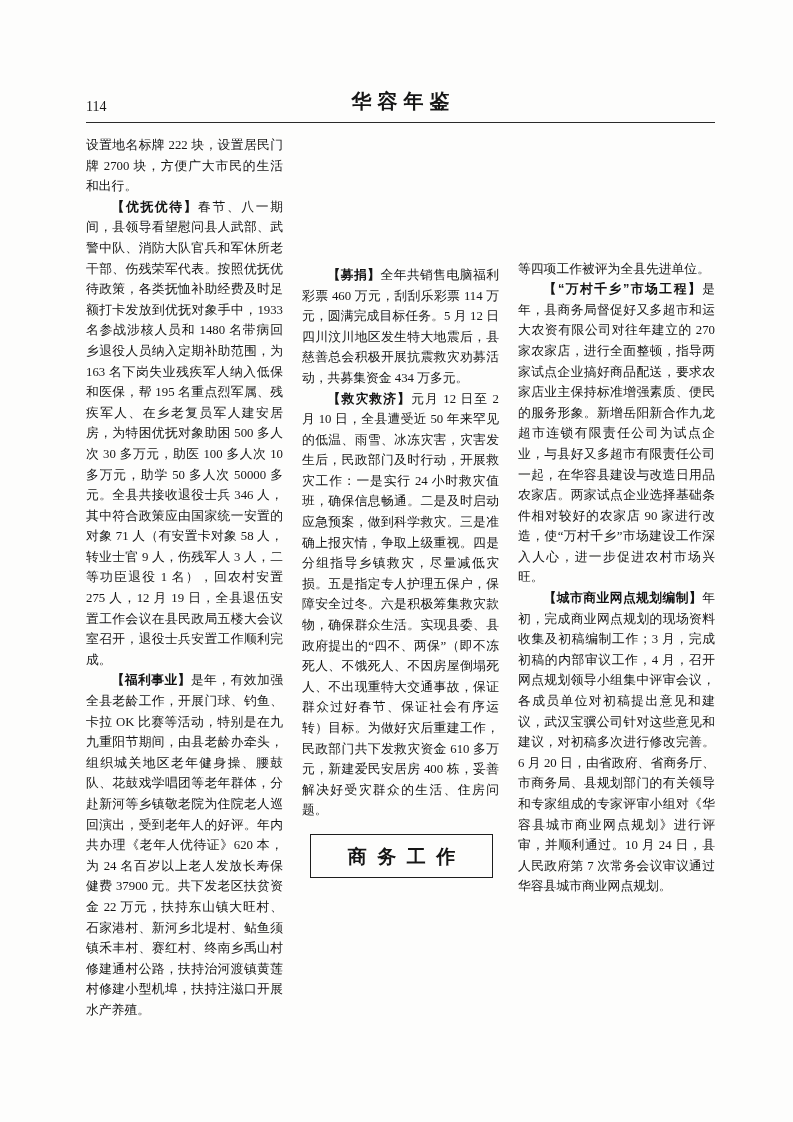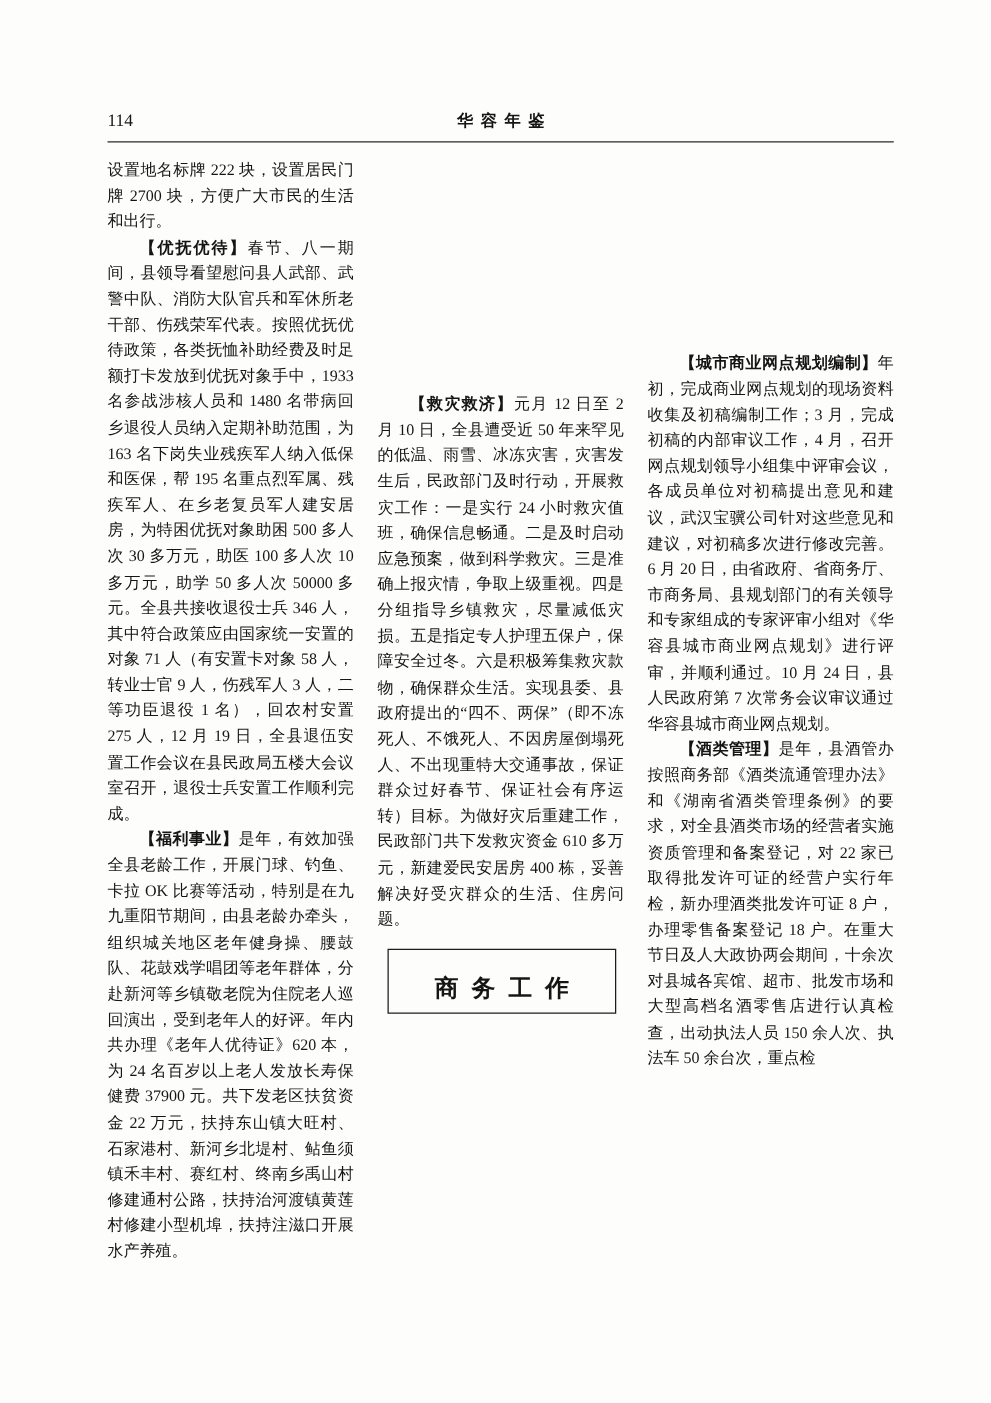--- a/index.html
+++ b/index.html
@@ -28,7 +28,7 @@
     font-size: 14px;
   }
   .journal-title {
-    font-size: 13px;
+    font-size: 20px;
     font-weight: 700;
     letter-spacing: 6px;
     text-indent: 6px;

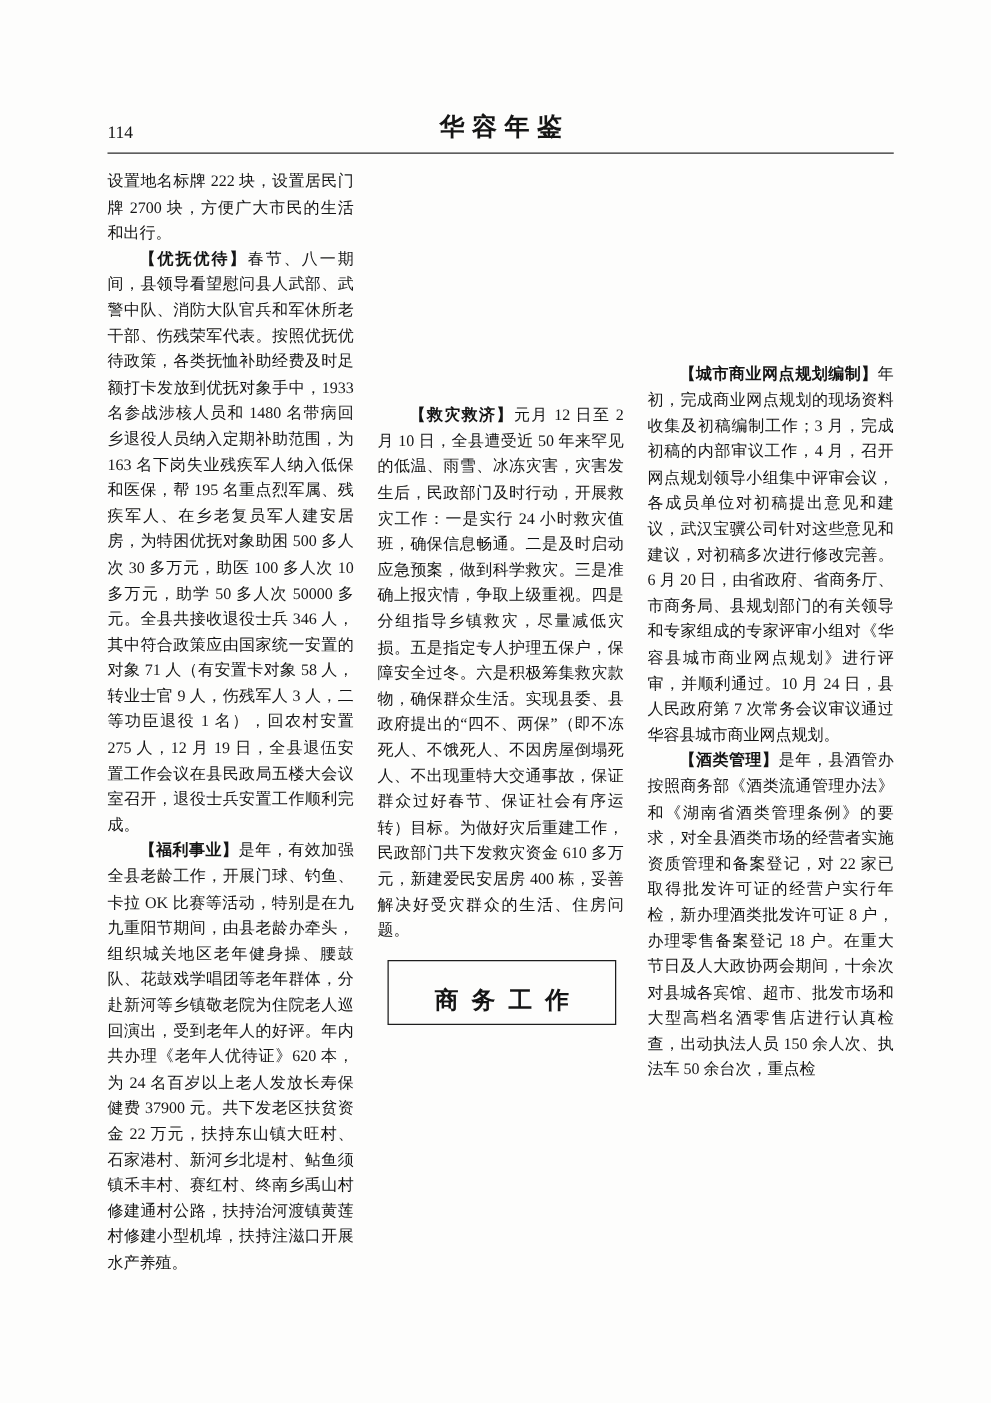--- a/index.html
+++ b/index.html
@@ -90,6 +90,7 @@
         <p class="para"><span class="head">【福利事业】</span><span>是年，有效加强全县老龄工作，开展门球、钓鱼、卡拉 OK 比赛等活动，特别是在九九重阳节期间，由县老龄办牵头，组织城关地区老年健身操、腰鼓队、花鼓戏学唱团等老年群体，分赴新河等乡镇敬老院为住院老人巡回演出，受到老年人的好评。年内共办理《老年人优待证》620 本，为 24 名百岁以上老人发放长寿保健费 37900 元。共下发老区扶贫资金 22 万元，扶持东山镇大旺村、石家港村、新河乡北堤村、鲇鱼须镇禾丰村、赛红村、终南乡禹山村修建通村公路，扶持治河渡镇黄莲村修建小型机埠，扶持注滋口开展水产养殖。</span></p>
       </div>
     <div class="col">
+        <p class="para"><span class="head">【募捐】</span><span>全年共销售电脑福利彩票 460 万元，刮刮乐彩票 114 万元，圆满完成目标任务。5 月 12 日四川汶川地区发生特大地震后，县慈善总会积极开展抗震救灾劝募活动，共募集资金 434 万多元。</span></p>
         <p class="para"><span class="head">【救灾救济】</span><span>元月 12 日至 2 月 10 日，全县遭受近 50 年来罕见的低温、雨雪、冰冻灾害，灾害发生后，民政部门及时行动，开展救灾工作：一是实行 24 小时救灾值班，确保信息畅通。二是及时启动应急预案，做到科学救灾。三是准确上报灾情，争取上级重视。四是分组指导乡镇救灾，尽量减低灾损。五是指定专人护理五保户，保障安全过冬。六是积极筹集救灾款物，确保群众生活。实现县委、县政府提出的“四不、两保”（即不冻死人、不饿死人、不因房屋倒塌死人、不出现重特大交通事故，保证群众过好春节、保证社会有序运转）目标。为做好灾后重建工作，民政部门共下发救灾资金 610 多万元，新建爱民安居房 400 栋，妥善解决好受灾群众的生活、住房问题。</span></p>
         <div class="section-box"><span class="section-title">商务工作</span></div>
       </div>

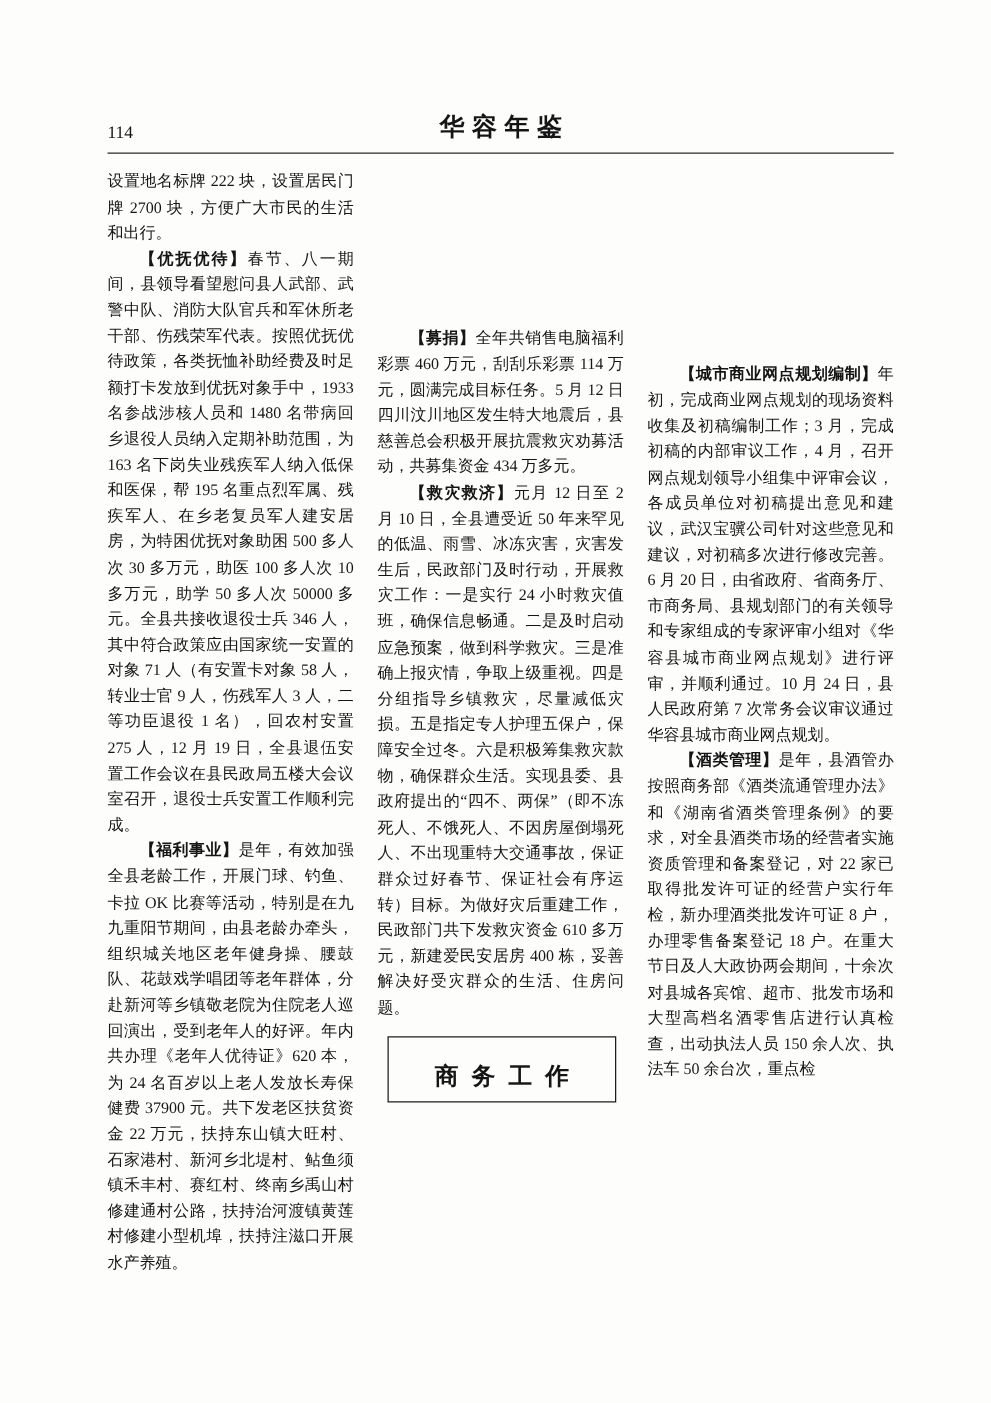--- a/index.html
+++ b/index.html
@@ -95,6 +95,7 @@
         <div class="section-box"><span class="section-title">商务工作</span></div>
       </div>
     <div class="col">
+        <p class="cont"><span>等四项工作被评为全县先进单位。</span></p>
         <p class="para"><span class="head">【城市商业网点规划编制】</span><span>年初，完成商业网点规划的现场资料收集及初稿编制工作；3 月，完成初稿的内部审议工作，4 月，召开网点规划领导小组集中评审会议，各成员单位对初稿提出意见和建议，武汉宝骥公司针对这些意见和建议，对初稿多次进行修改完善。6 月 20 日，由省政府、省商务厅、市商务局、县规划部门的有关领导和专家组成的专家评审小组对《华容县城市商业网点规划》进行评审，并顺利通过。10 月 24 日，县人民政府第 7 次常务会议审议通过华容县城市商业网点规划。</span></p>
         <p class="para"><span class="head">【酒类管理】</span><span>是年，县酒管办按照商务部《酒类流通管理办法》和《湖南省酒类管理条例》的要求，对全县酒类市场的经营者实施资质管理和备案登记，对 22 家已取得批发许可证的经营户实行年检，新办理酒类批发许可证 8 户，办理零售备案登记 18 户。在重大节日及人大政协两会期间，十余次对县城各宾馆、超市、批发市场和大型高档名酒零售店进行认真检查，出动执法人员 150 余人次、执法车 50 余台次，重点检</span></p>
       </div>

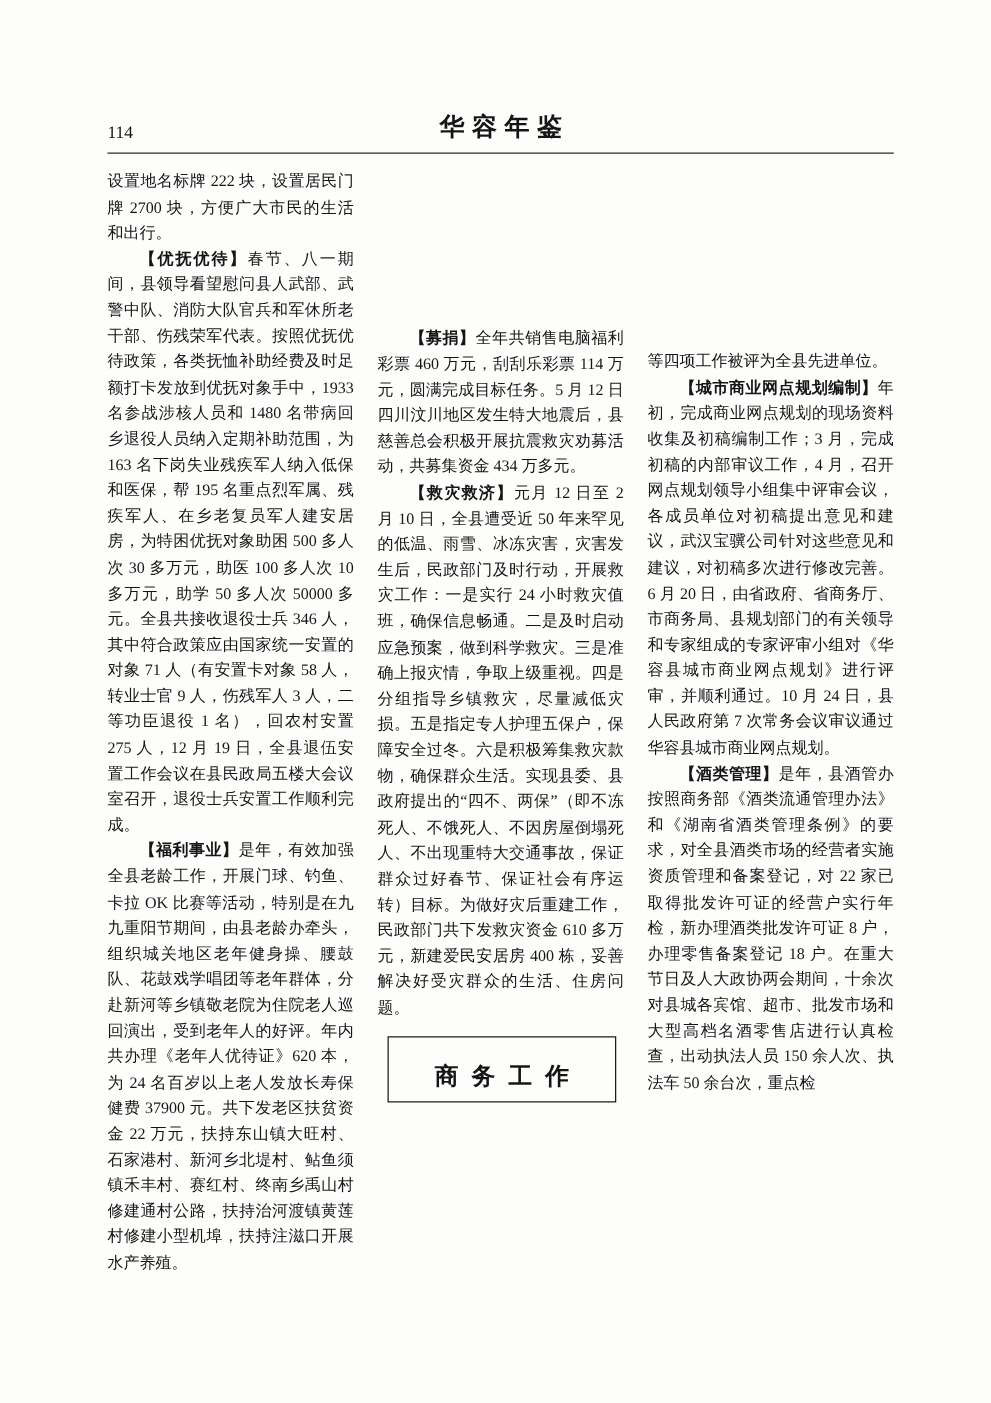--- a/index.html
+++ b/index.html
@@ -96,6 +96,7 @@
       </div>
     <div class="col">
         <p class="cont"><span>等四项工作被评为全县先进单位。</span></p>
+        <p class="para"><span class="head">【“万村千乡”市场工程】</span><span>是年，县商务局督促好又多超市和运大农资有限公司对往年建立的 270 家农家店，进行全面整顿，指导两家试点企业搞好商品配送，要求农家店业主保持标准增强素质、便民的服务形象。新增岳阳新合作九龙超市连锁有限责任公司为试点企业，与县好又多超市有限责任公司一起，在华容县建设与改造日用品农家店。两家试点企业选择基础条件相对较好的农家店 90 家进行改造，使“万村千乡”市场建设工作深入人心，进一步促进农村市场兴旺。</span></p>
         <p class="para"><span class="head">【城市商业网点规划编制】</span><span>年初，完成商业网点规划的现场资料收集及初稿编制工作；3 月，完成初稿的内部审议工作，4 月，召开网点规划领导小组集中评审会议，各成员单位对初稿提出意见和建议，武汉宝骥公司针对这些意见和建议，对初稿多次进行修改完善。6 月 20 日，由省政府、省商务厅、市商务局、县规划部门的有关领导和专家组成的专家评审小组对《华容县城市商业网点规划》进行评审，并顺利通过。10 月 24 日，县人民政府第 7 次常务会议审议通过华容县城市商业网点规划。</span></p>
         <p class="para"><span class="head">【酒类管理】</span><span>是年，县酒管办按照商务部《酒类流通管理办法》和《湖南省酒类管理条例》的要求，对全县酒类市场的经营者实施资质管理和备案登记，对 22 家已取得批发许可证的经营户实行年检，新办理酒类批发许可证 8 户，办理零售备案登记 18 户。在重大节日及人大政协两会期间，十余次对县城各宾馆、超市、批发市场和大型高档名酒零售店进行认真检查，出动执法人员 150 余人次、执法车 50 余台次，重点检</span></p>
       </div>

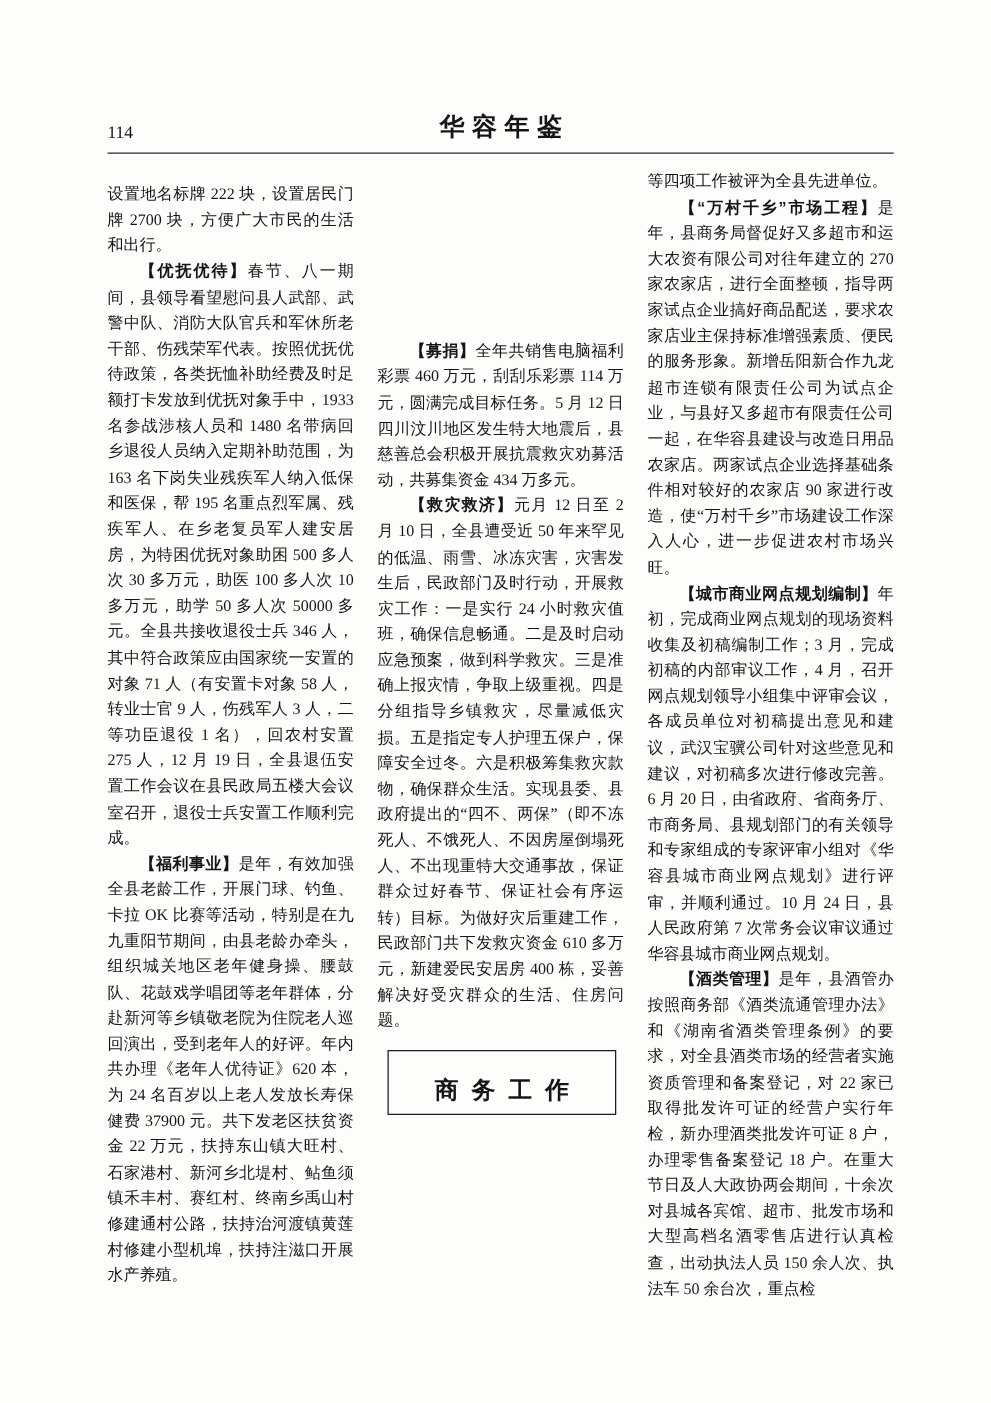--- a/index.html
+++ b/index.html
@@ -98,7 +98,6 @@
         <p class="cont"><span>等四项工作被评为全县先进单位。</span></p>
         <p class="para"><span class="head">【“万村千乡”市场工程】</span><span>是年，县商务局督促好又多超市和运大农资有限公司对往年建立的 270 家农家店，进行全面整顿，指导两家试点企业搞好商品配送，要求农家店业主保持标准增强素质、便民的服务形象。新增岳阳新合作九龙超市连锁有限责任公司为试点企业，与县好又多超市有限责任公司一起，在华容县建设与改造日用品农家店。两家试点企业选择基础条件相对较好的农家店 90 家进行改造，使“万村千乡”市场建设工作深入人心，进一步促进农村市场兴旺。</span></p>
         <p class="para"><span class="head">【城市商业网点规划编制】</span><span>年初，完成商业网点规划的现场资料收集及初稿编制工作；3 月，完成初稿的内部审议工作，4 月，召开网点规划领导小组集中评审会议，各成员单位对初稿提出意见和建议，武汉宝骥公司针对这些意见和建议，对初稿多次进行修改完善。6 月 20 日，由省政府、省商务厅、市商务局、县规划部门的有关领导和专家组成的专家评审小组对《华容县城市商业网点规划》进行评审，并顺利通过。10 月 24 日，县人民政府第 7 次常务会议审议通过华容县城市商业网点规划。</span></p>
-        <p class="para"><span class="head">【酒类管理】</span><span>是年，县酒管办按照商务部《酒类流通管理办法》和《湖南省酒类管理条例》的要求，对全县酒类市场的经营者实施资质管理和备案登记，对 22 家已取得批发许可证的经营户实行年检，新办理酒类批发许可证 8 户，办理零售备案登记 18 户。在重大节日及人大政协两会期间，十余次对县城各宾馆、超市、批发市场和大型高档名酒零售店进行认真检查，出动执法人员 150 余人次、执法车 50 余台次，重点检</span></p>
       </div>
   </div>
 </div>

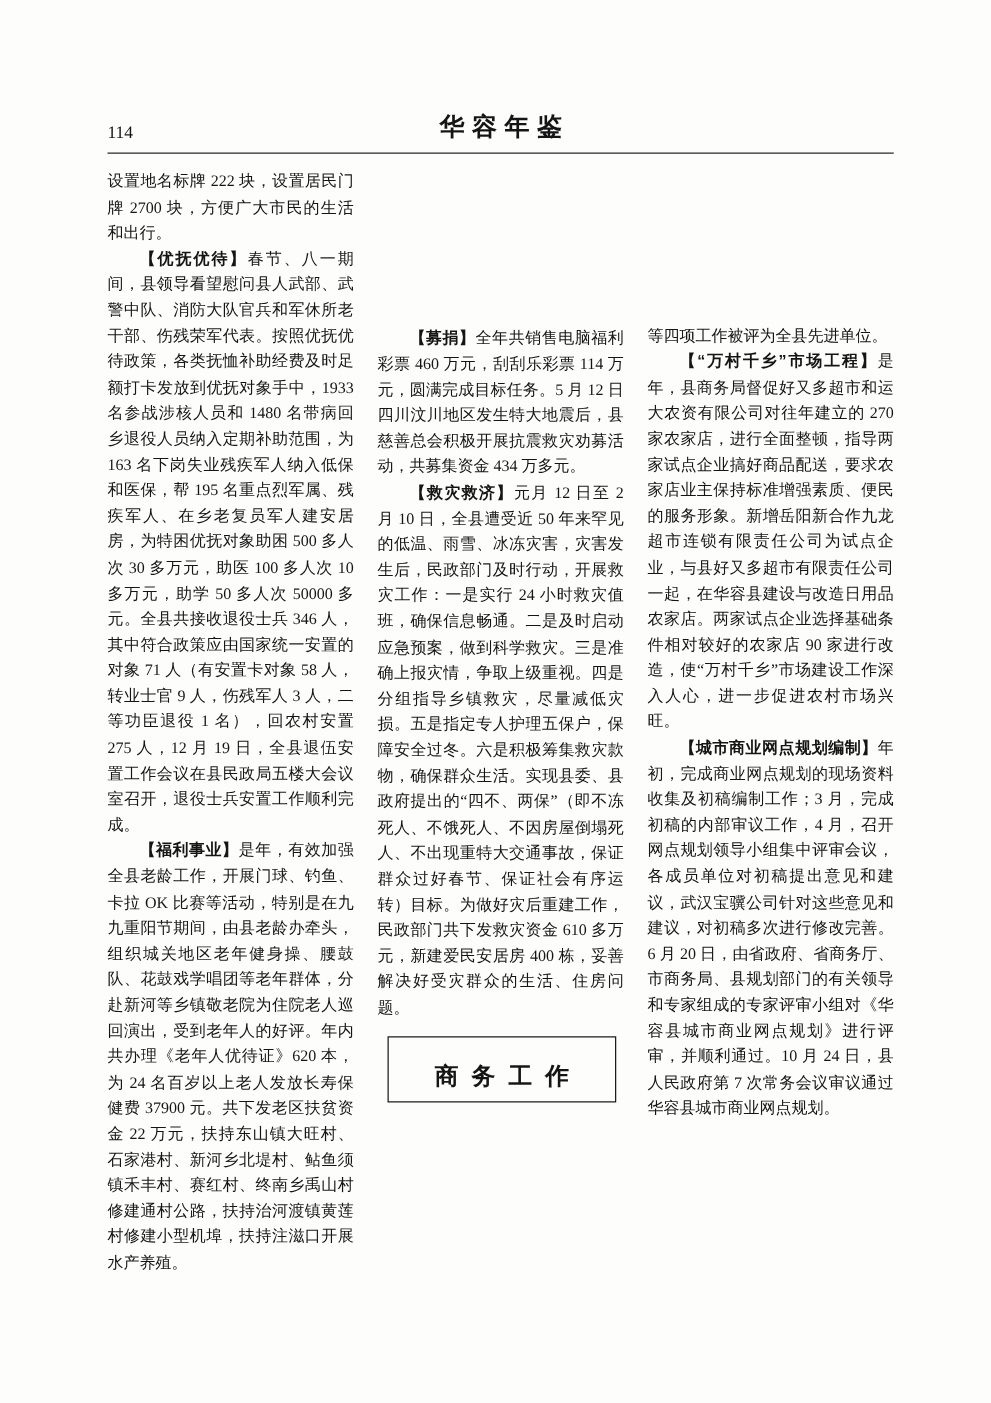--- a/index.html
+++ b/index.html
@@ -61,7 +61,7 @@
   .section-box {
     border: 1px solid #1d1d1d;
     margin: 13px 6px 13px 8px;
-    padding: 22px 0 7px 0;
+    padding: 12px 0 7px 0;
     text-align: center;
   }
   .section-box .section-title {

